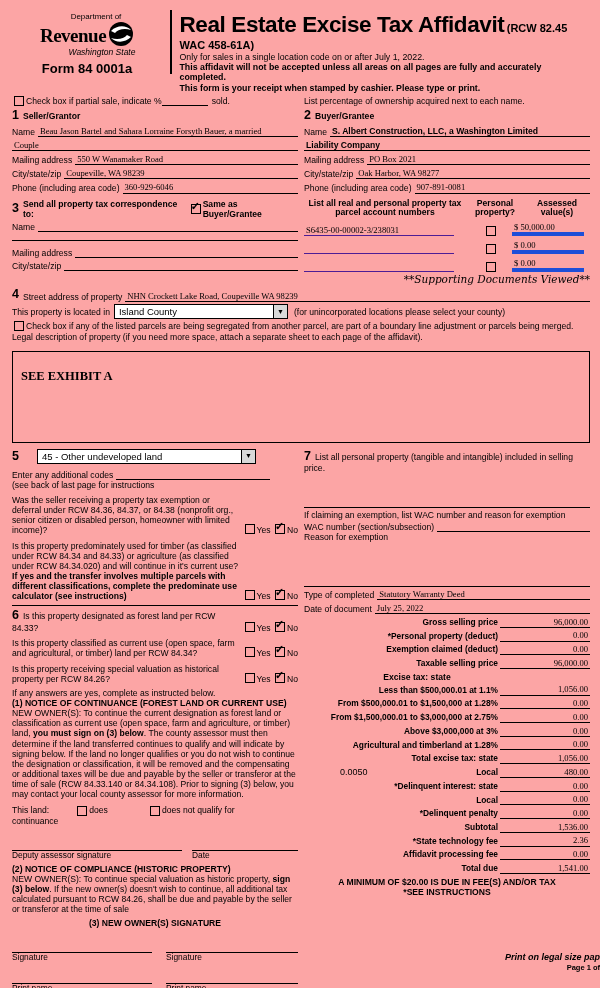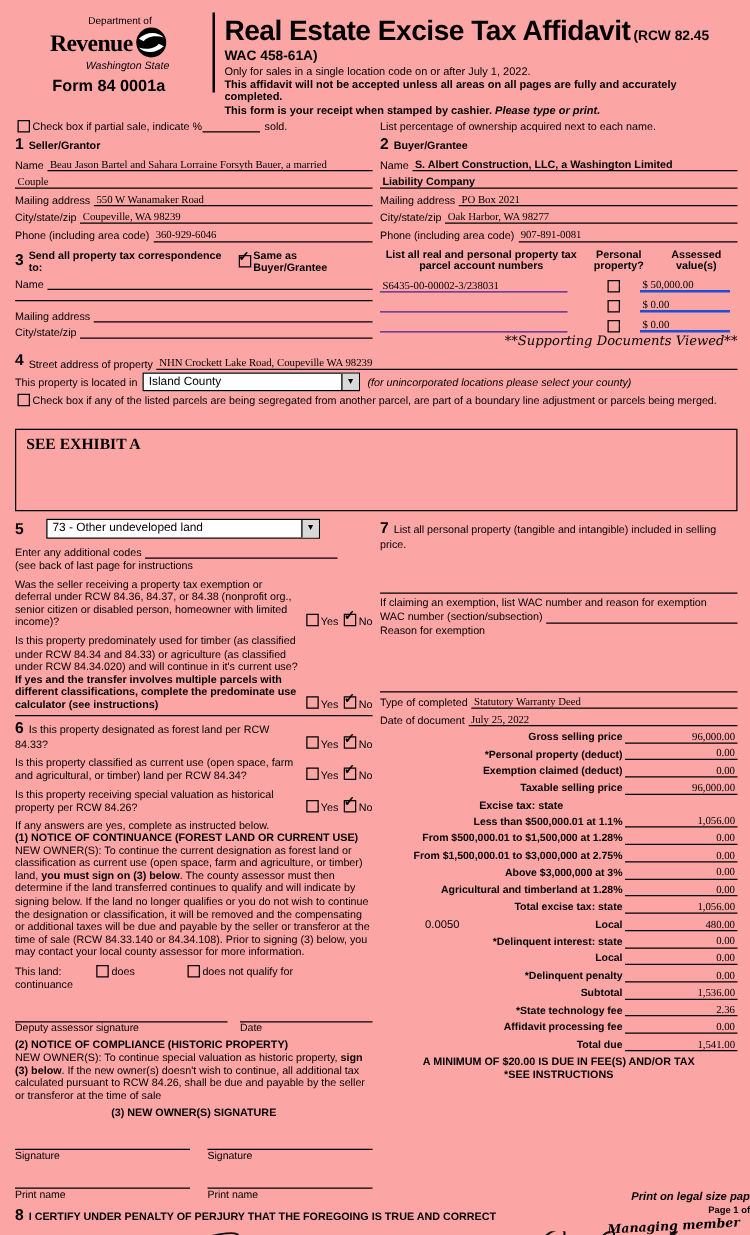--- a/index.html
+++ b/index.html
@@ -6,7 +6,7 @@
   .page{width:600px;height:988px;margin:0 auto;background:#fca5a5;color:#000;
     font-family:"Liberation Sans",sans-serif;font-size:8.6px;line-height:1.18;
     box-sizing:border-box;padding:6px 10px 0 12px;position:relative;overflow:hidden}
-  .b{font-weight:bold}.i{font-style:italic}
+  .b{font-weight:bold}.i{}
   .ser{font-family:"Liberation Serif",serif}
   .hand{font-family:"DejaVu Serif",serif;font-style:italic;font-weight:bold}
   .row{display:flex;align-items:flex-end}

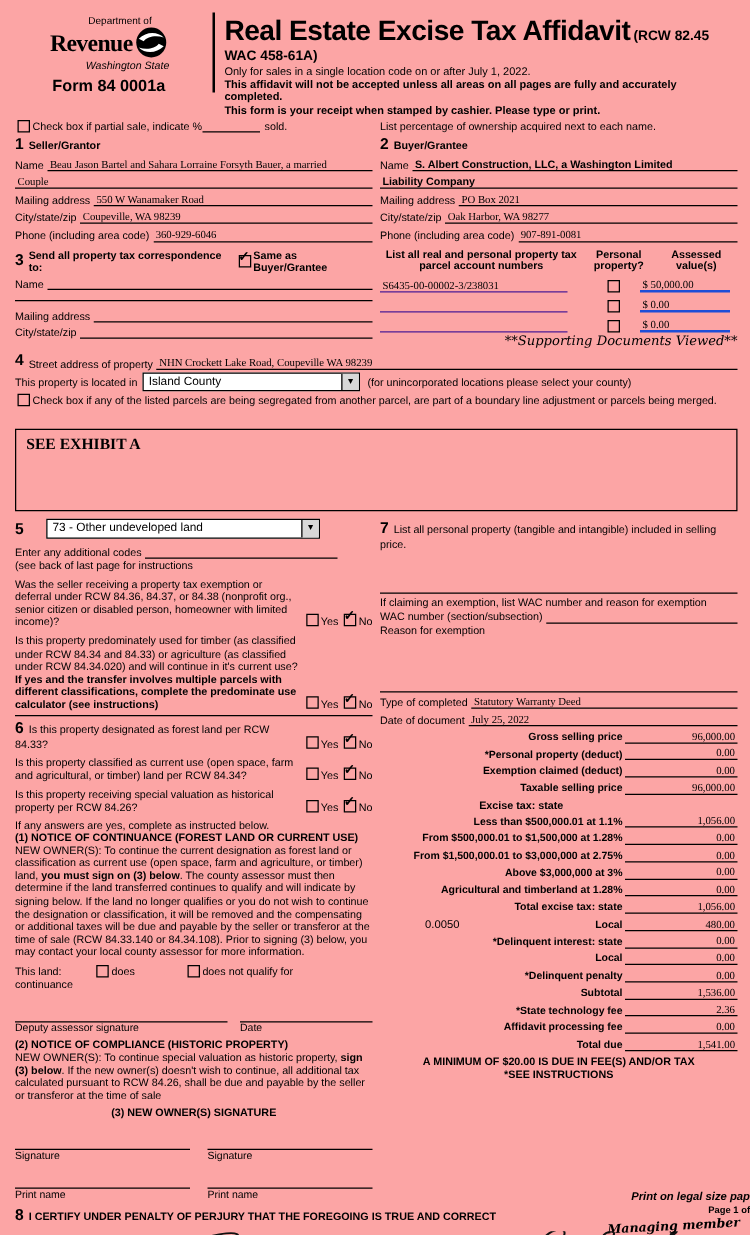--- a/index.html
+++ b/index.html
@@ -40,7 +40,7 @@
   .parhead{display:flex;font-weight:bold;text-align:center;line-height:1.1}
   .parrow{display:flex;align-items:flex-end;margin-top:4px}
   .parnum{width:148px;border-bottom:1px solid #4c1d95;padding-left:2px;min-height:10px}
-  .parval{width:70px;border-bottom:2px solid #1d4ed8;padding-left:2px;margin-left:14px}
+  .parval{width:70px;border-bottom:4px solid #1d4ed8;padding-left:2px;margin-left:14px}
   .dd{display:inline-flex;border:1.4px solid #000;align-items:stretch;background:#fff}
   .ddval{padding:1px 4px;min-width:150px;font-size:9.5px}
   .ddbtn{width:13px;background:#d8d8d8;border-left:1.4px solid #000;display:flex;

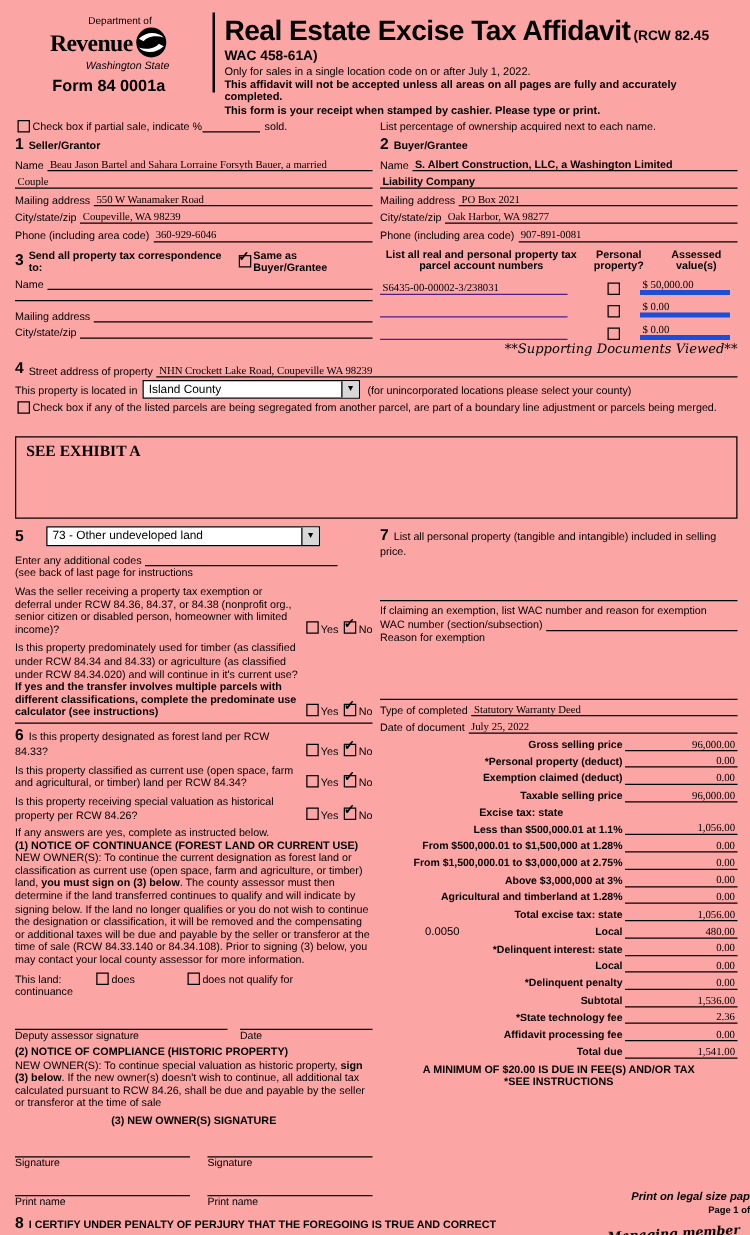--- a/index.html
+++ b/index.html
@@ -236,6 +236,7 @@
       <span class="cb"></span>
       <span>Check box if any of the listed parcels are being segregated from another parcel, are part of a boundary line adjustment or parcels being merged.</span>
     </div>
+    <div style="margin-top:1px">Legal description of property (if you need more space, attach a separate sheet to each page of the affidavit).</div>
     <div class="legalbox">
       <span class="exh">SEE EXHIBIT A</span>
     </div>

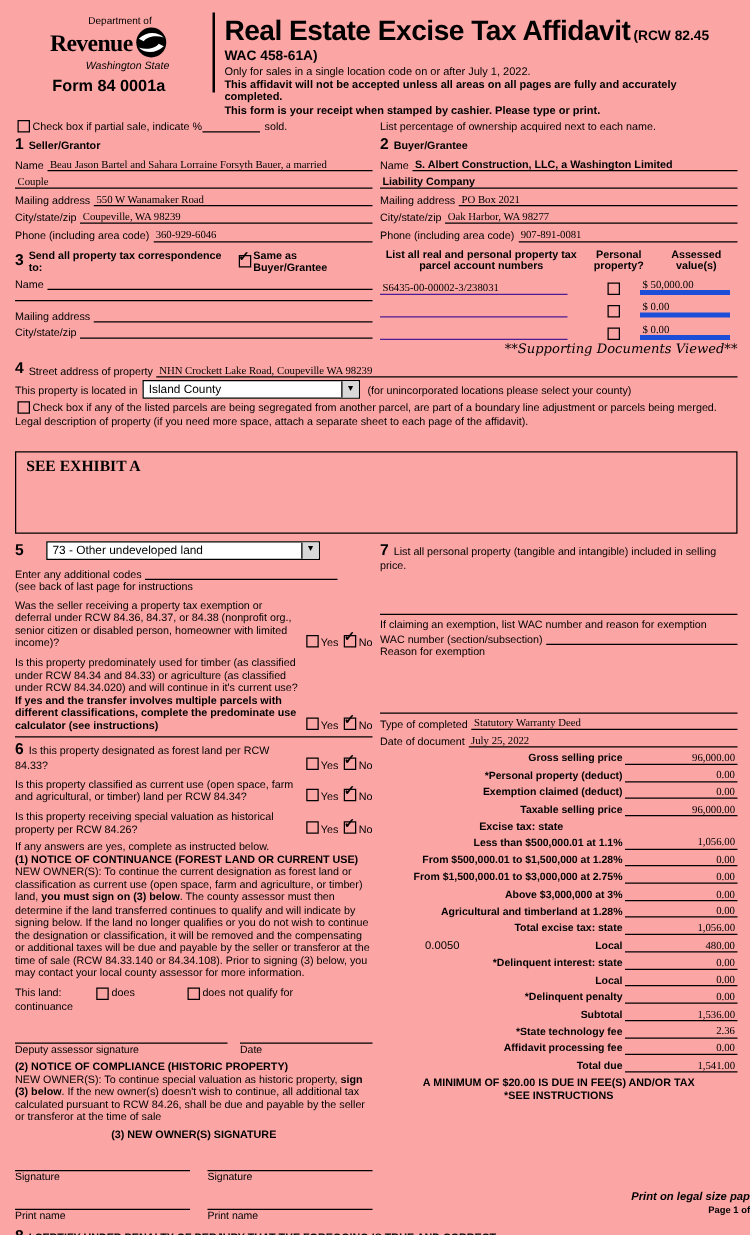--- a/index.html
+++ b/index.html
@@ -45,7 +45,7 @@
   .ddval{padding:1px 4px;min-width:150px;font-size:9.5px}
   .ddbtn{width:13px;background:#d8d8d8;border-left:1.4px solid #000;display:flex;
          align-items:center;justify-content:center;font-size:7px}
-  .legalbox{border:1.6px solid #000;height:56px;padding:4px 8px;margin:18px 0 6px}
+  .legalbox{border:1.6px solid #000;height:56px;padding:17px 8px;margin:8px 0 6px}
   .exh{font-family:"Liberation Serif",serif;font-weight:bold;font-size:12.5px}
   
   .q{display:flex;margin-top:5px}

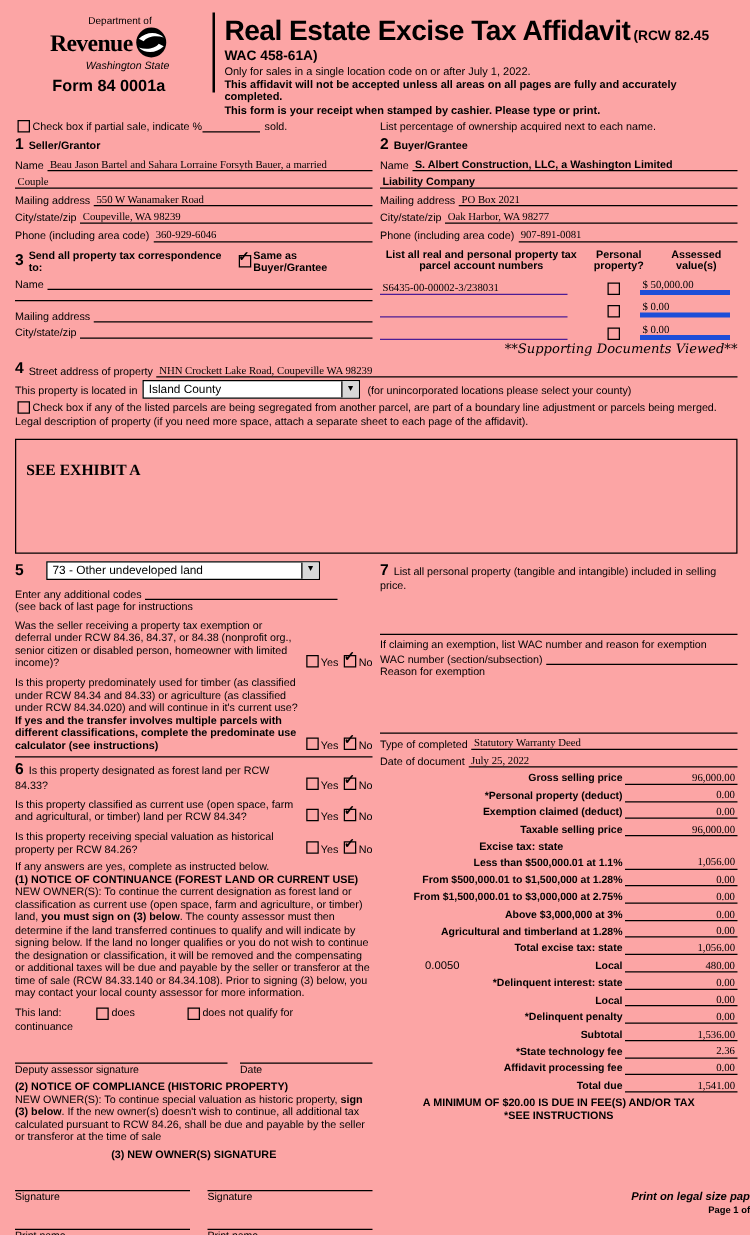--- a/index.html
+++ b/index.html
@@ -247,7 +247,7 @@
       <div class="row" style="align-items:center">
         <span class="secnum">5</span>
         <span class="dd" style="margin-left:14px">
-          <span class="ddval" style="min-width:195px">73 - Other undeveloped land</span>
+          <span class="ddval" style="min-width:195px">45 - Other undeveloped land</span>
           <span class="ddbtn">▼</span>
         </span>
       </div>

